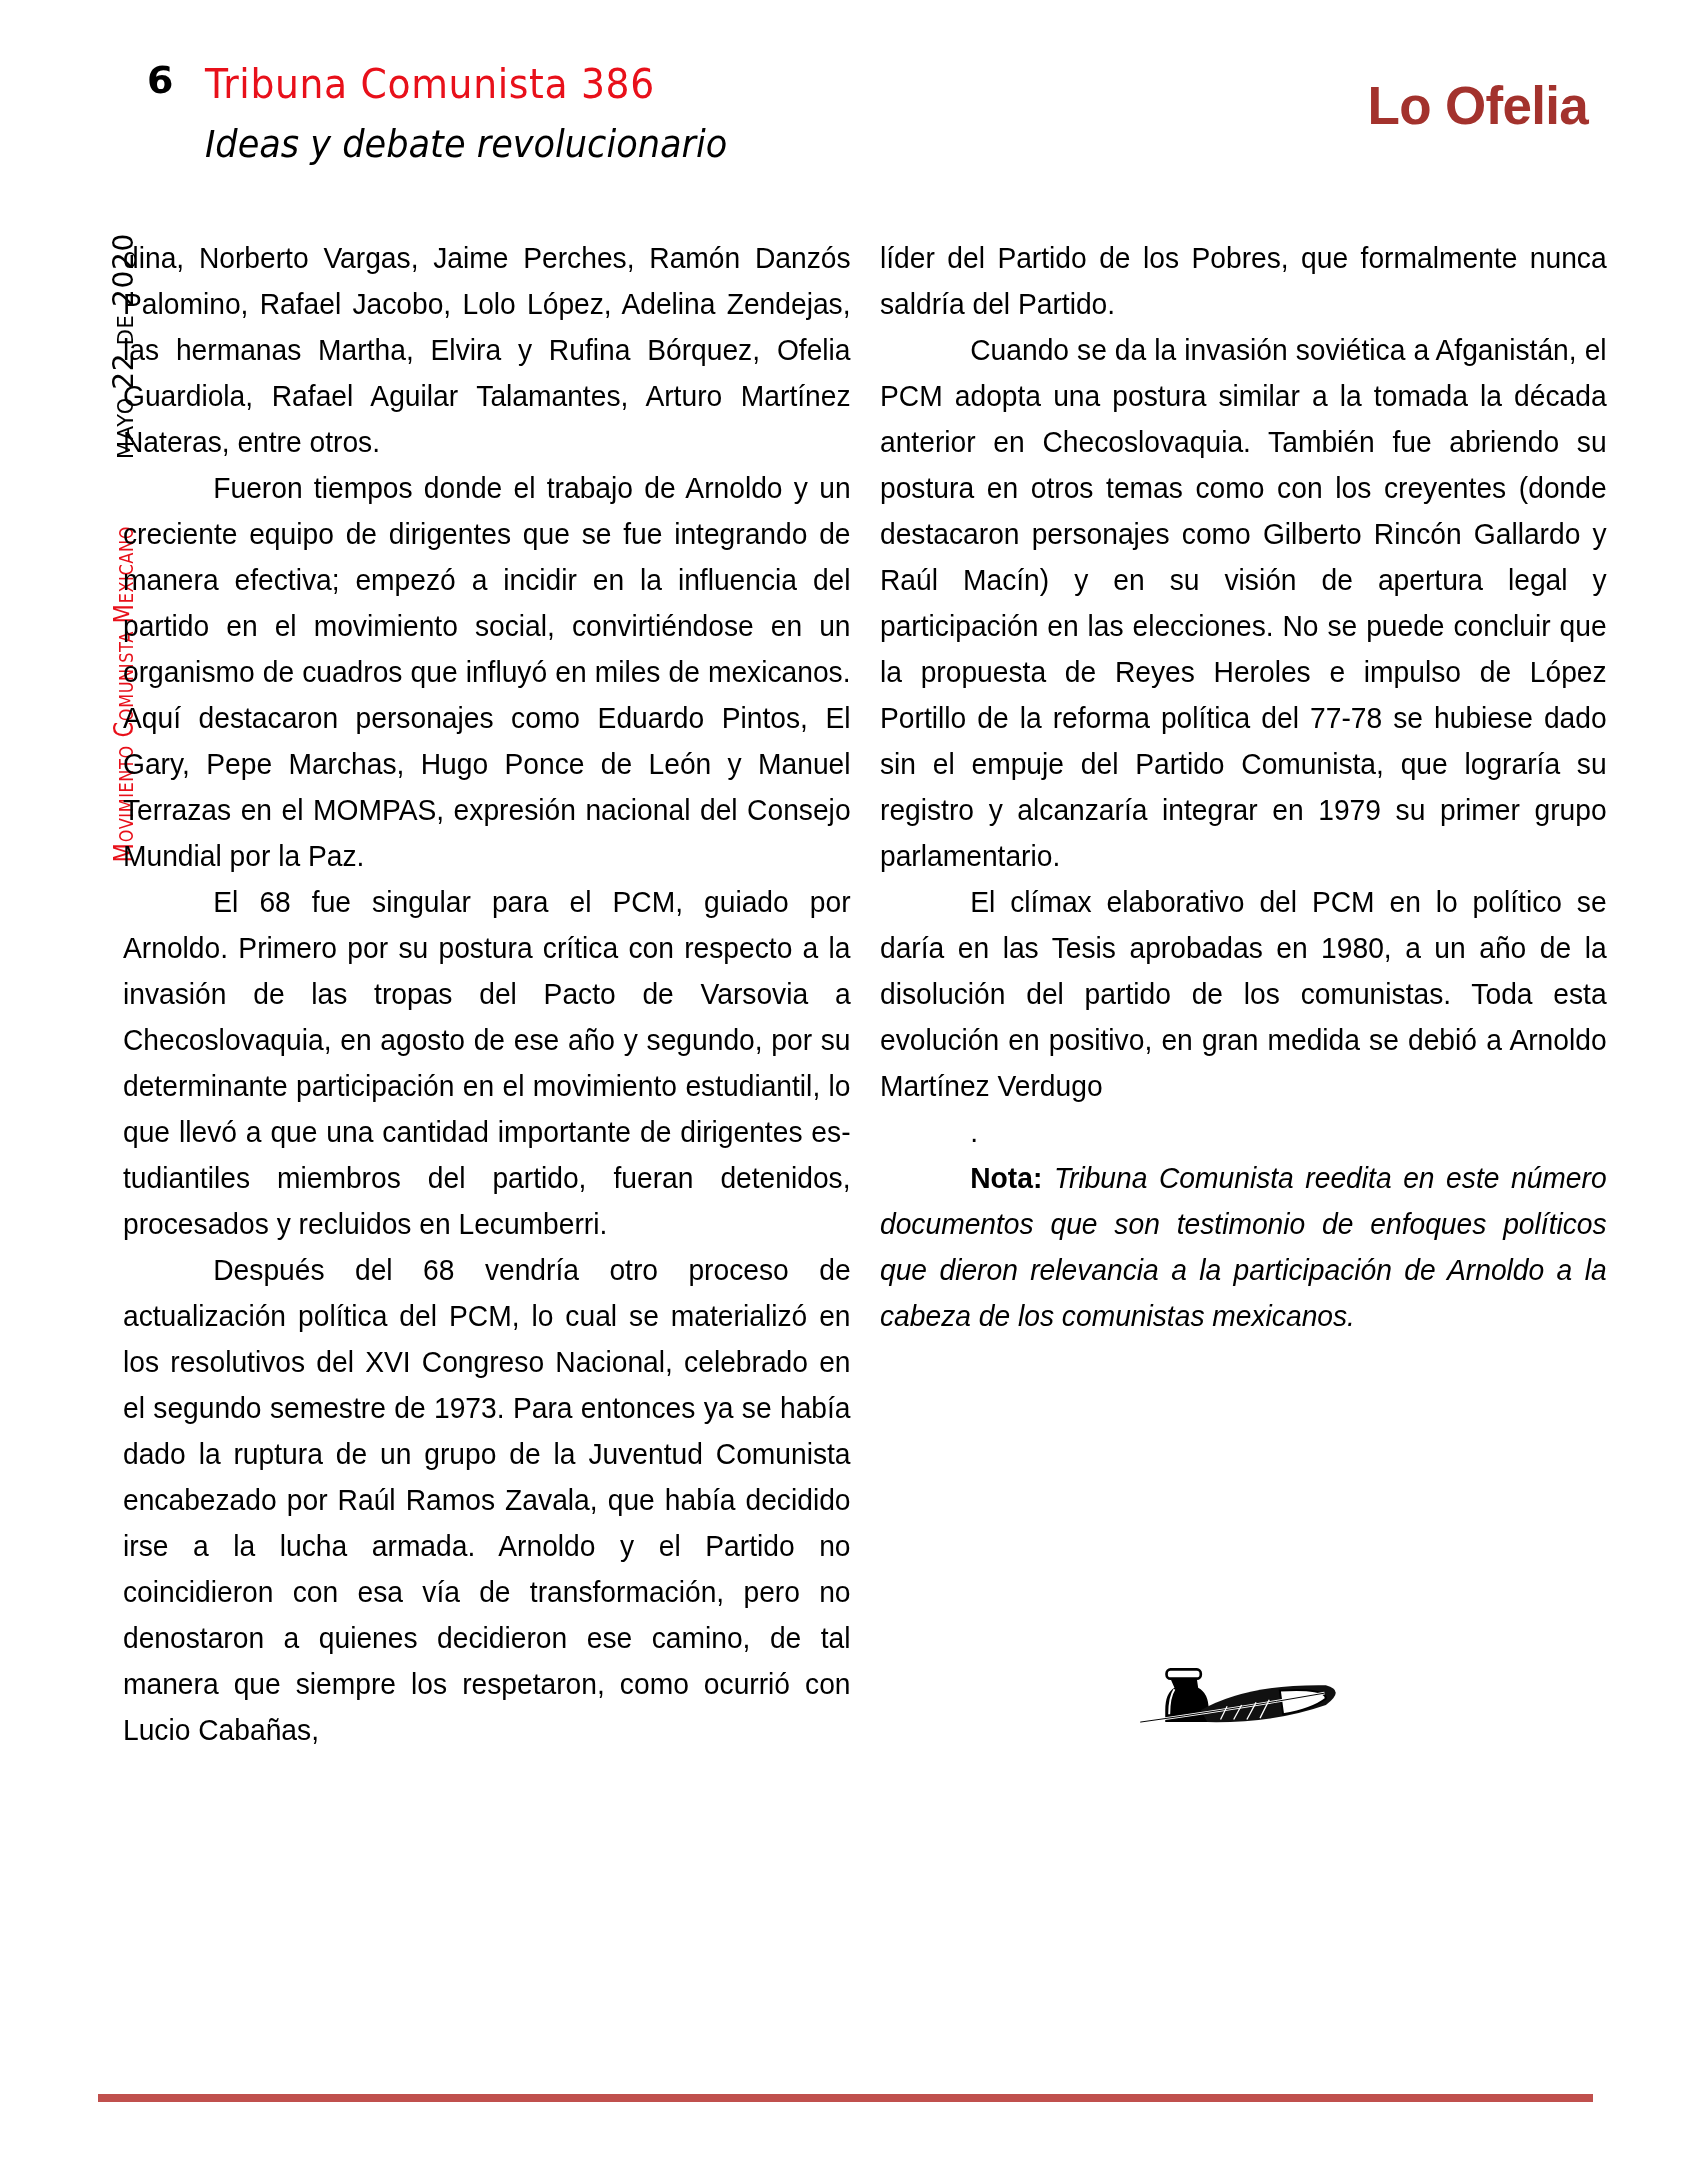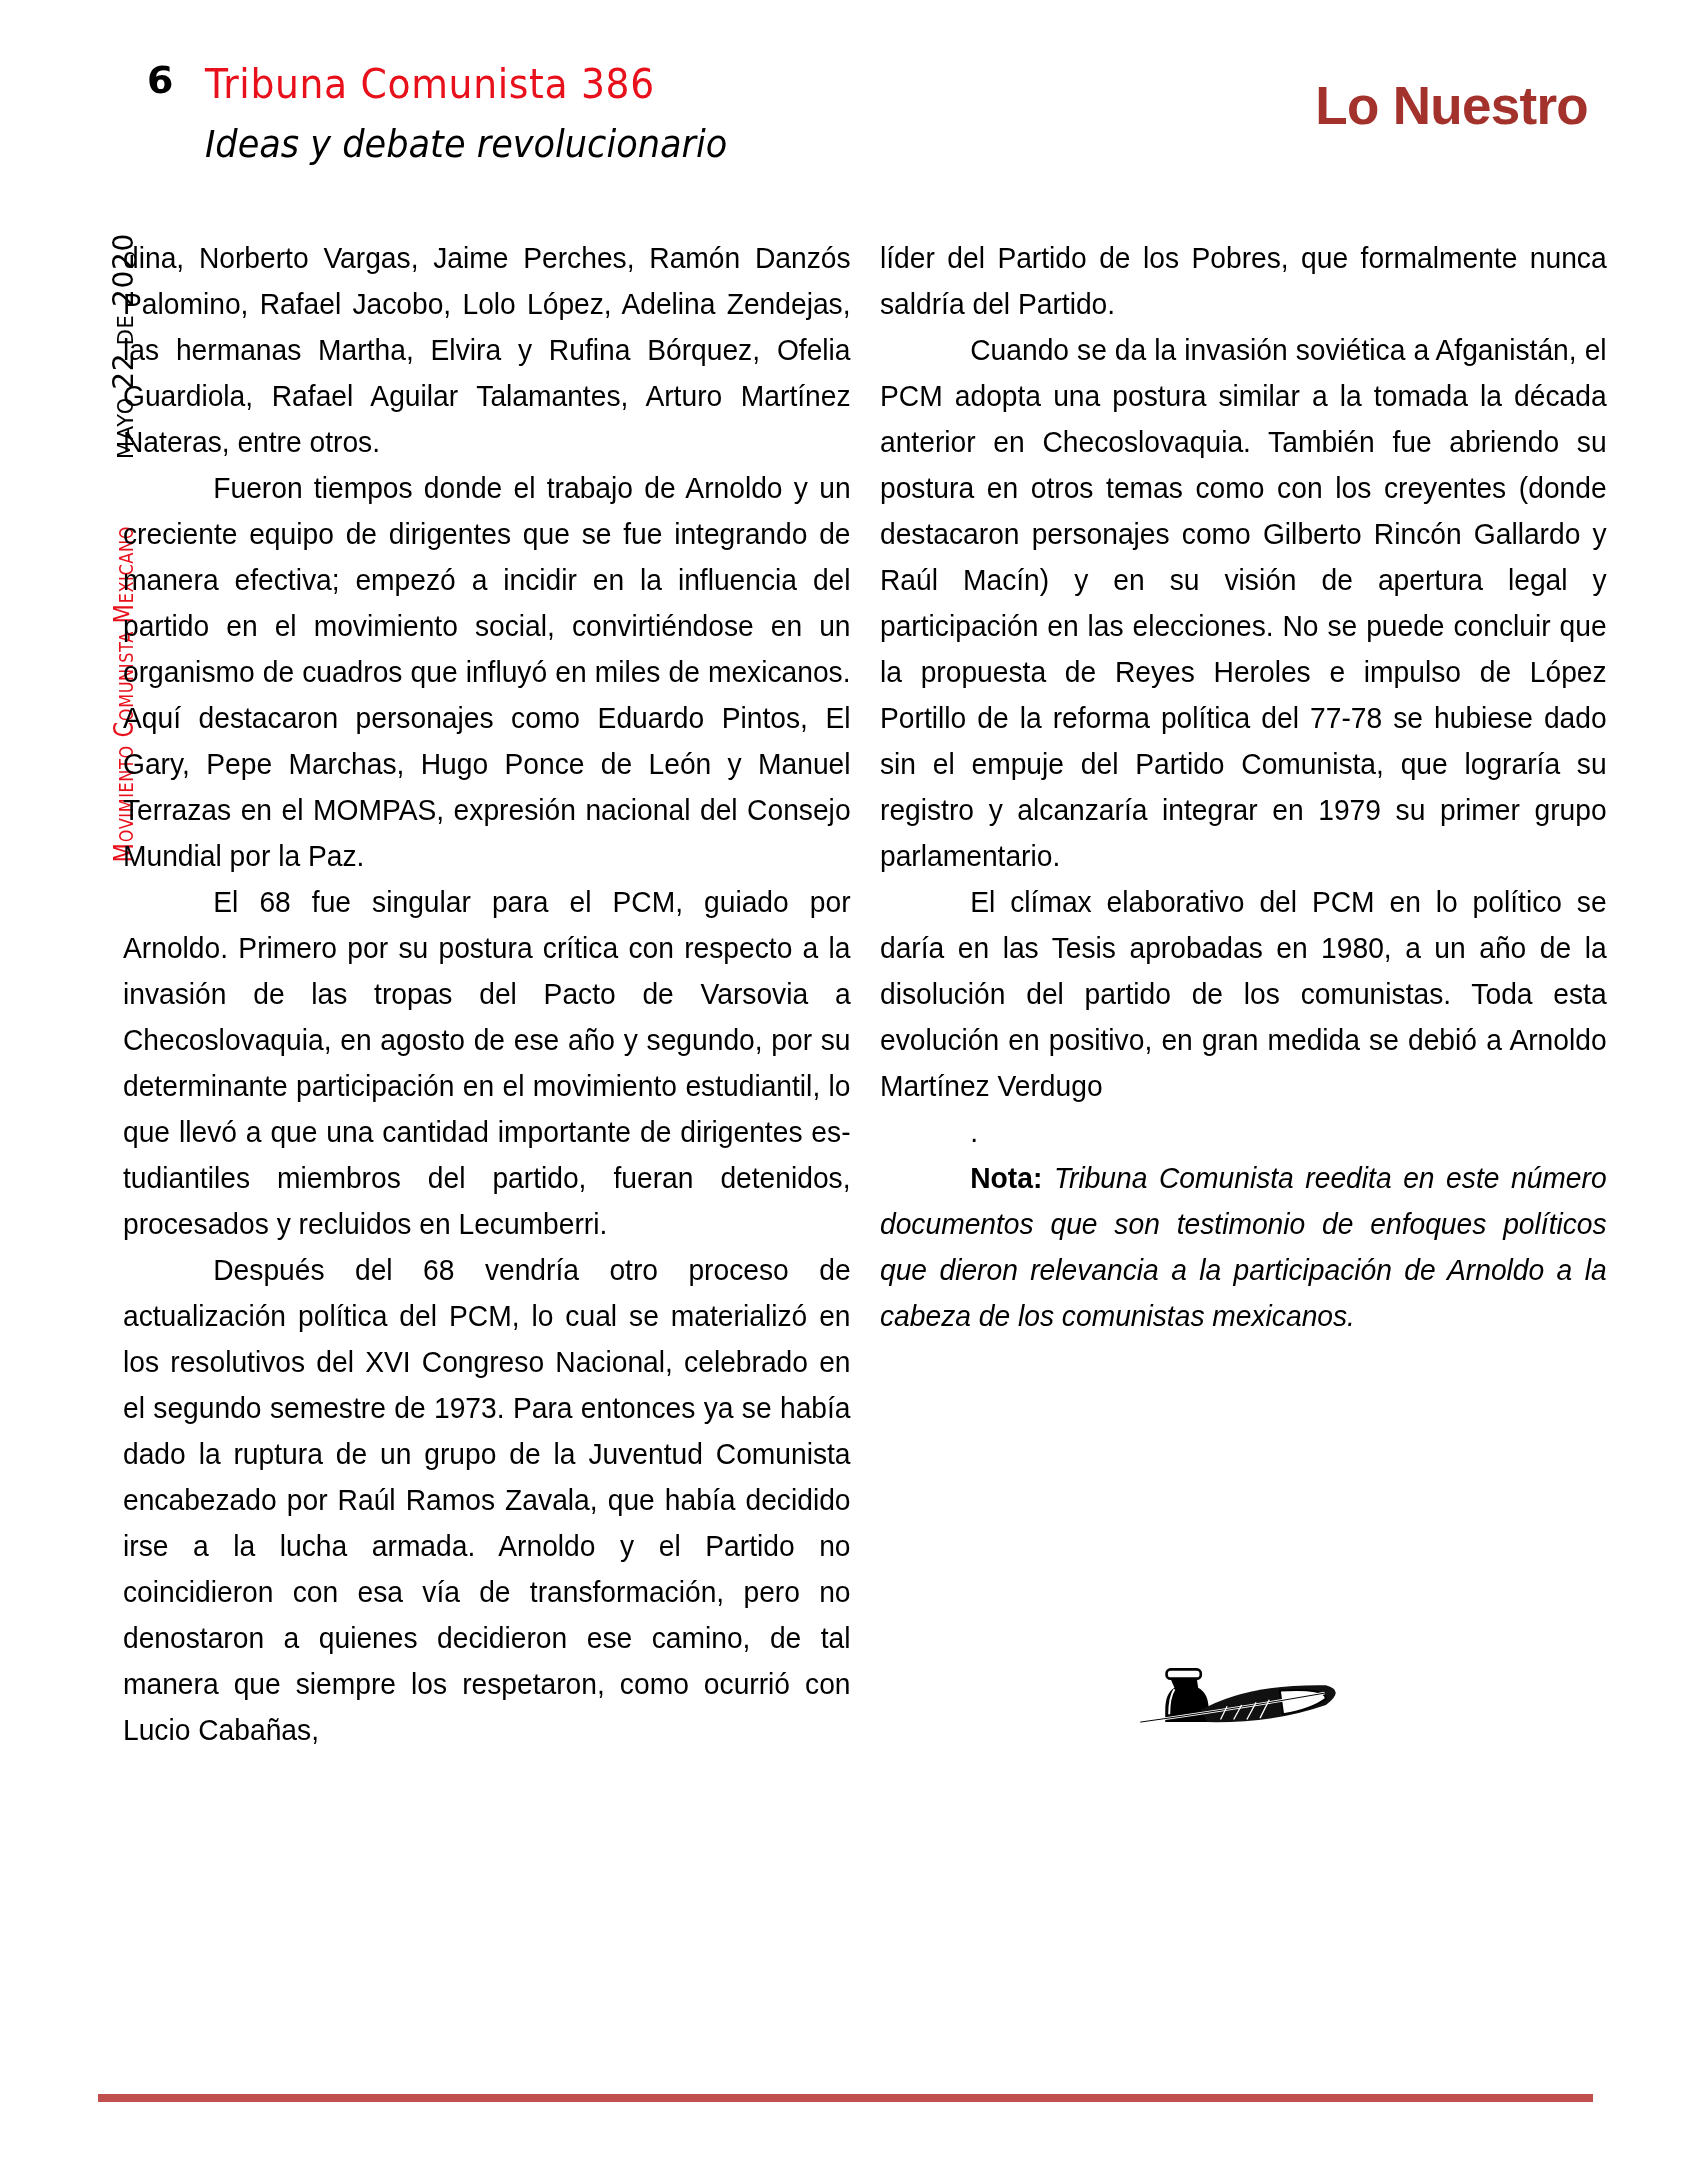--- a/index.html
+++ b/index.html
@@ -149,7 +149,7 @@
 <div class="page-number">6</div>
 <div class="pub-title">Tribuna Comunista 386</div>
 <div class="pub-subtitle">Ideas y debate revolucionario</div>
-<div class="section-title">Lo Nuestro</div>
+<div class="section-title">Lo Ofelia</div>
 
 <div class="side-strip">
   <span class="org">Movimiento Comunista Mexicano</span>

